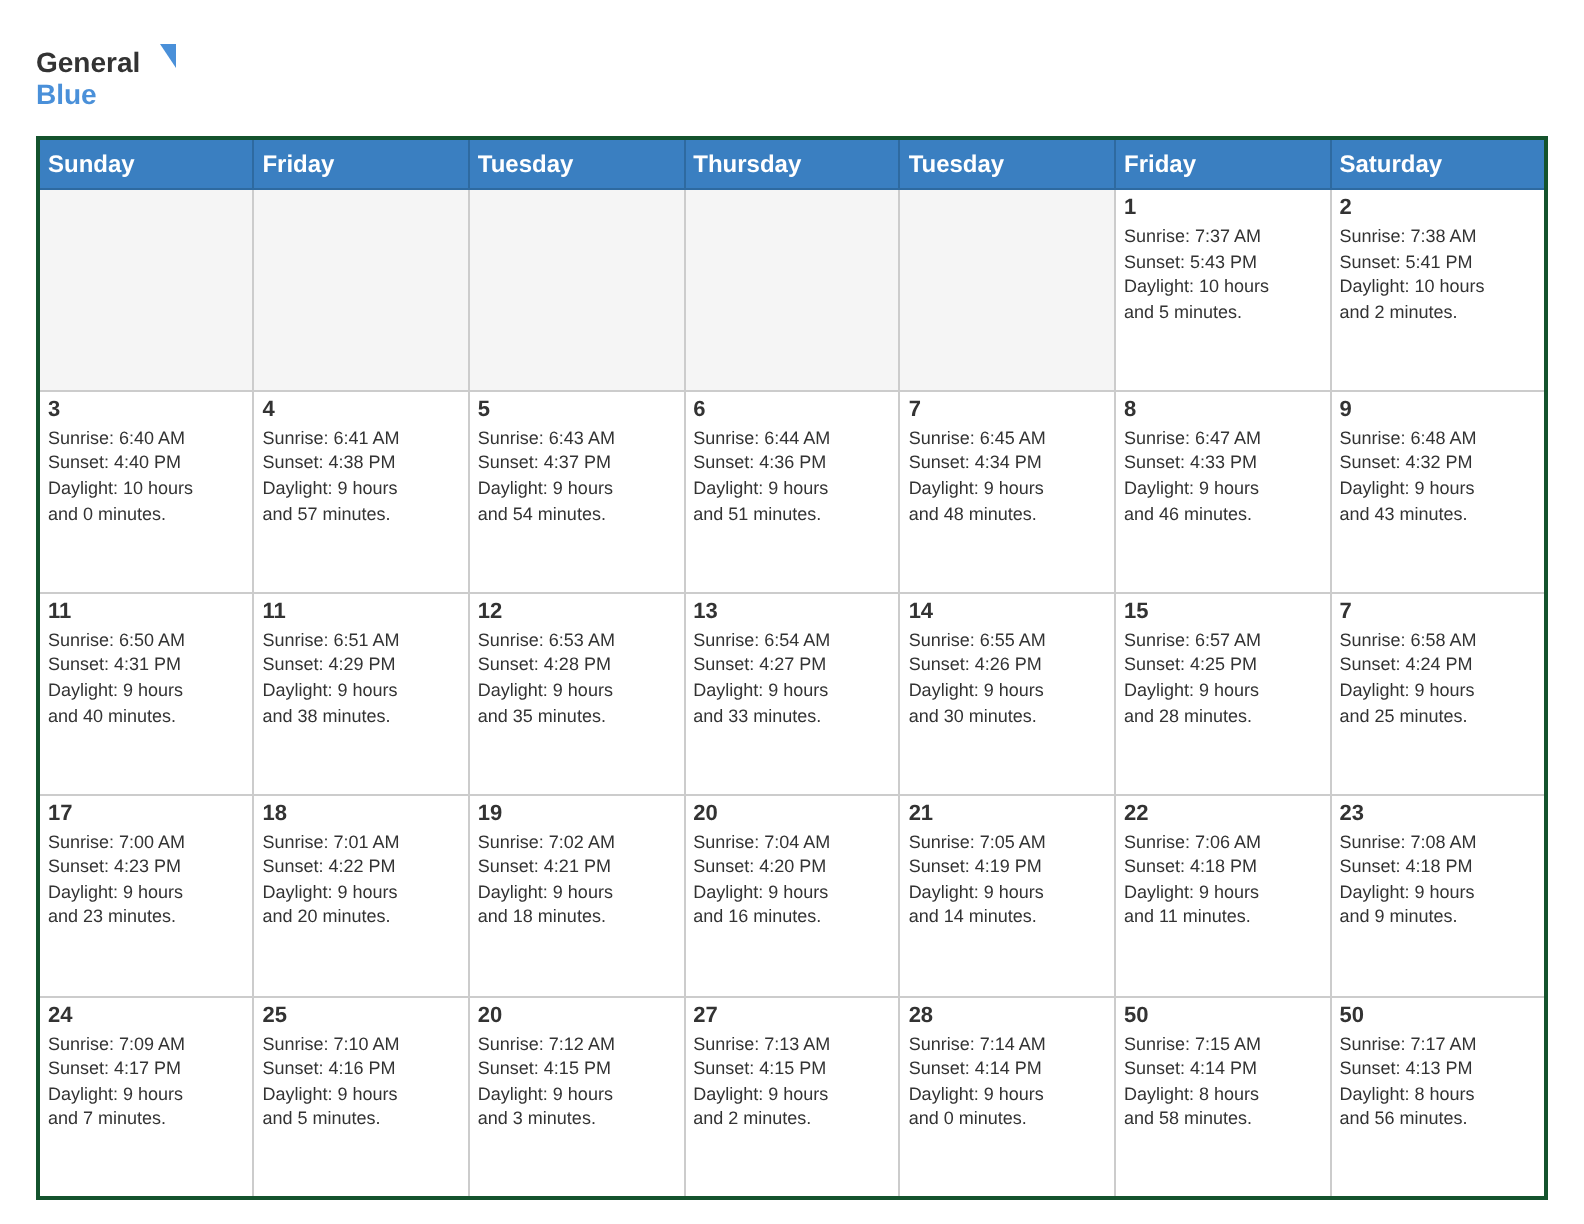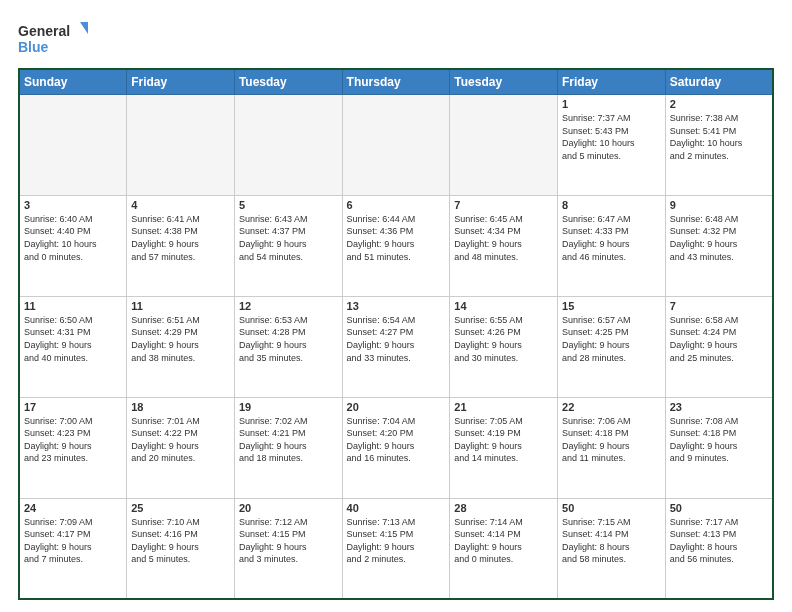--- a/index.html
+++ b/index.html
@@ -235,7 +235,7 @@
             <div class="day-info">Sunrise: 7:12 AM<br>Sunset: 4:15 PM<br>Daylight: 9 hours<br>and 3 minutes.</div>
           </td>
           <td>
-            <span class="day-num">40</span>
+            <span class="day-num">27</span>
             <div class="day-info">Sunrise: 7:13 AM<br>Sunset: 4:15 PM<br>Daylight: 9 hours<br>and 2 minutes.</div>
           </td>
           <td>

